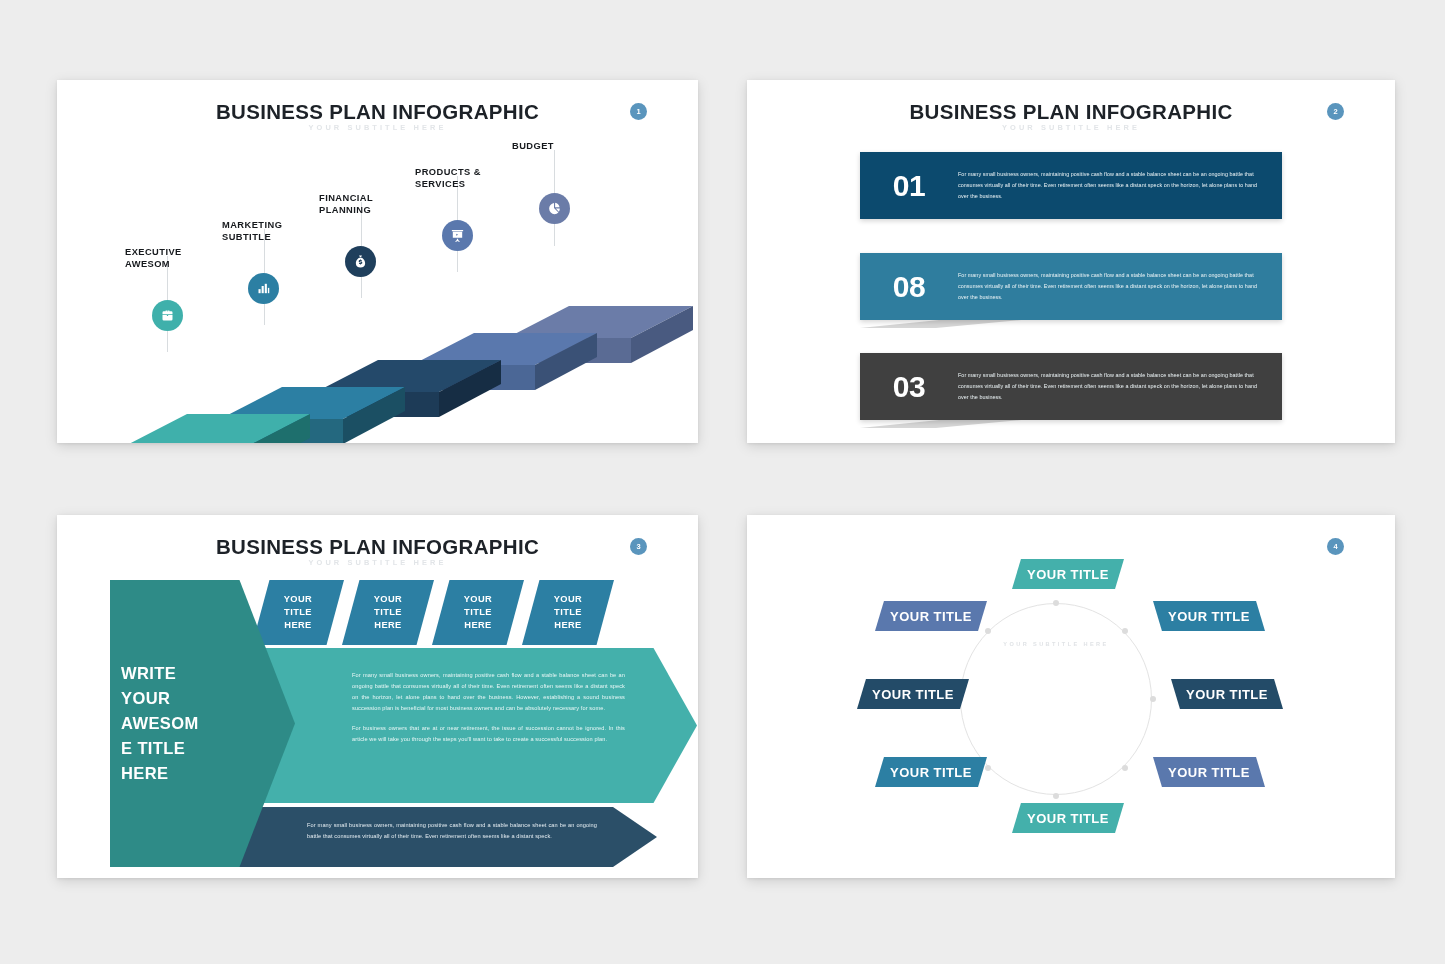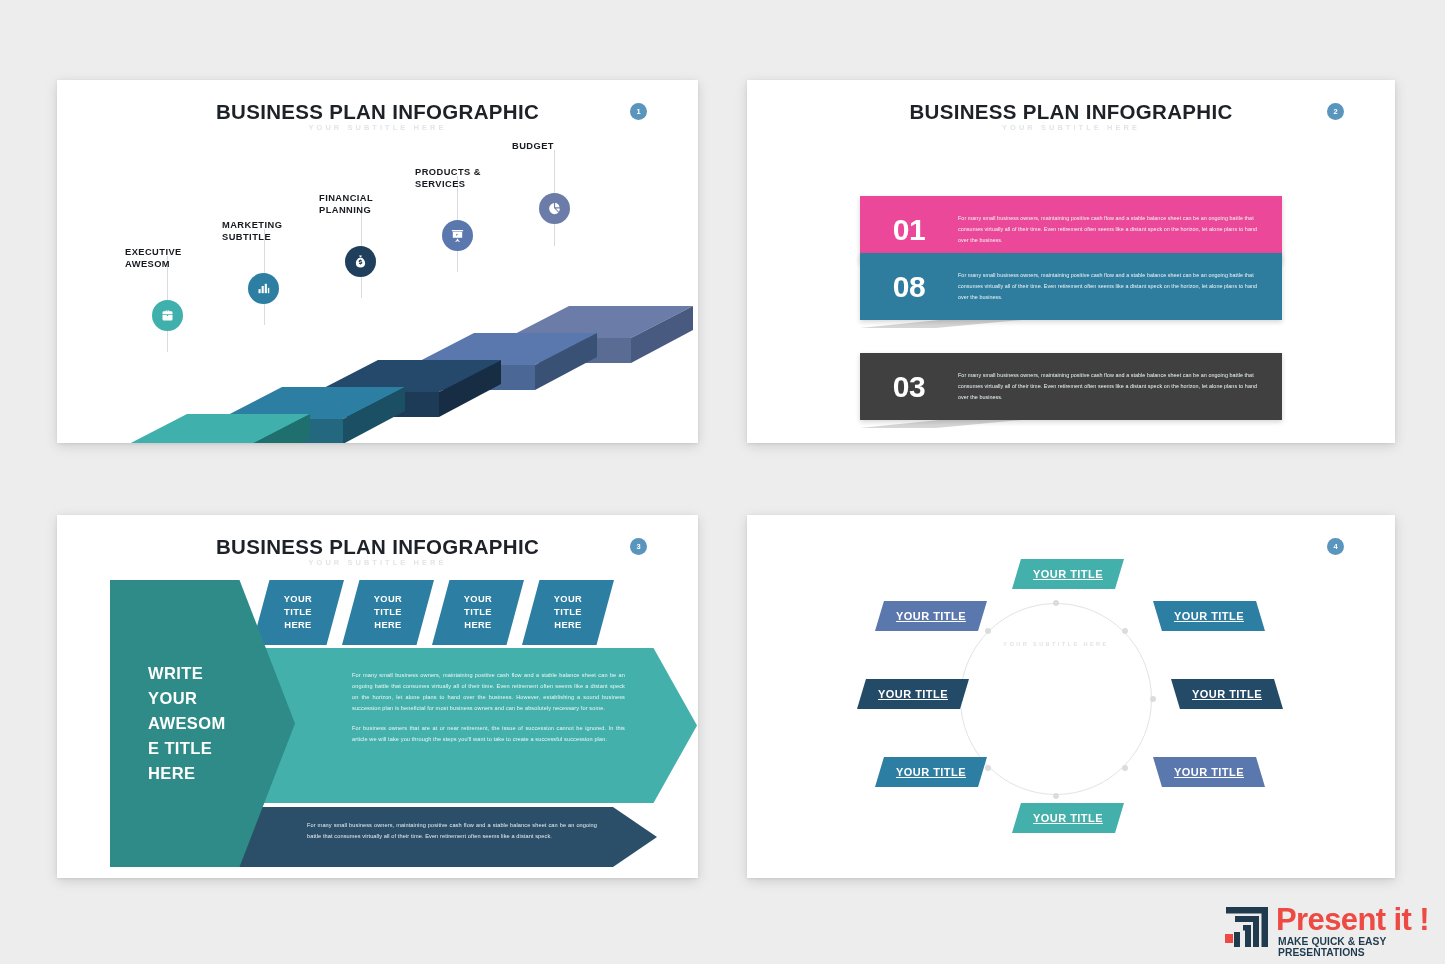--- a/index.html
+++ b/index.html
@@ -307,7 +307,7 @@
     <div class="band-connector" id="conn-1"></div>
     <div class="band-connector" id="conn-2"></div>
 
-    <div class="band" style="top:72px; background:#ec4899;margin-top:44px;">
+    <div class="band" style="top:72px; background:#0c4a6e;">
       <div class="band-num">01</div>
       <div class="band-text">For many small business owners, maintaining positive cash flow and a stable balance sheet can be an ongoing battle that consumes virtually all of their time. Even retirement often seems like a distant speck on the horizon, let alone plans to hand over the business.</div>
     </div>

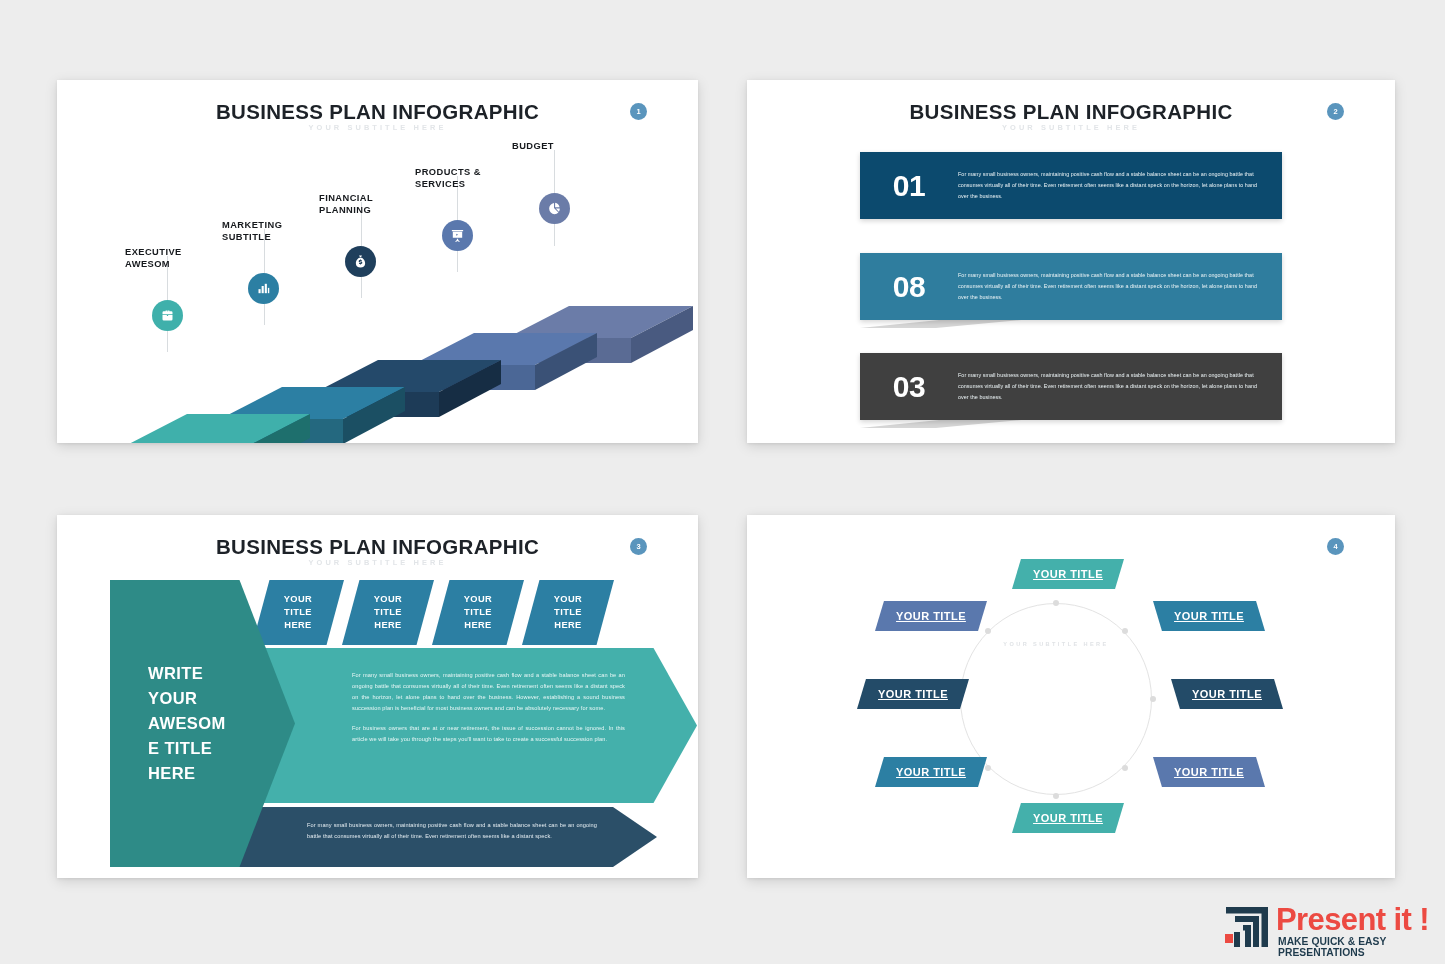--- a/index.html
+++ b/index.html
@@ -187,9 +187,8 @@
   .s4-tab.skew-r { clip-path: polygon(8% 0%, 100% 0%, 92% 100%, 0% 100%); }
   .s4-tab.skew-l { clip-path: polygon(0% 0%, 92% 0%, 100% 100%, 8% 100%); }
   .s4-tab span {
-    font-size: 11px; font-weight: bold; color: #ffffff;
+    font-size: 13px; font-weight: bold; color: #ffffff;
     letter-spacing: 0.45px;
-    text-decoration: underline;
   }
 
   

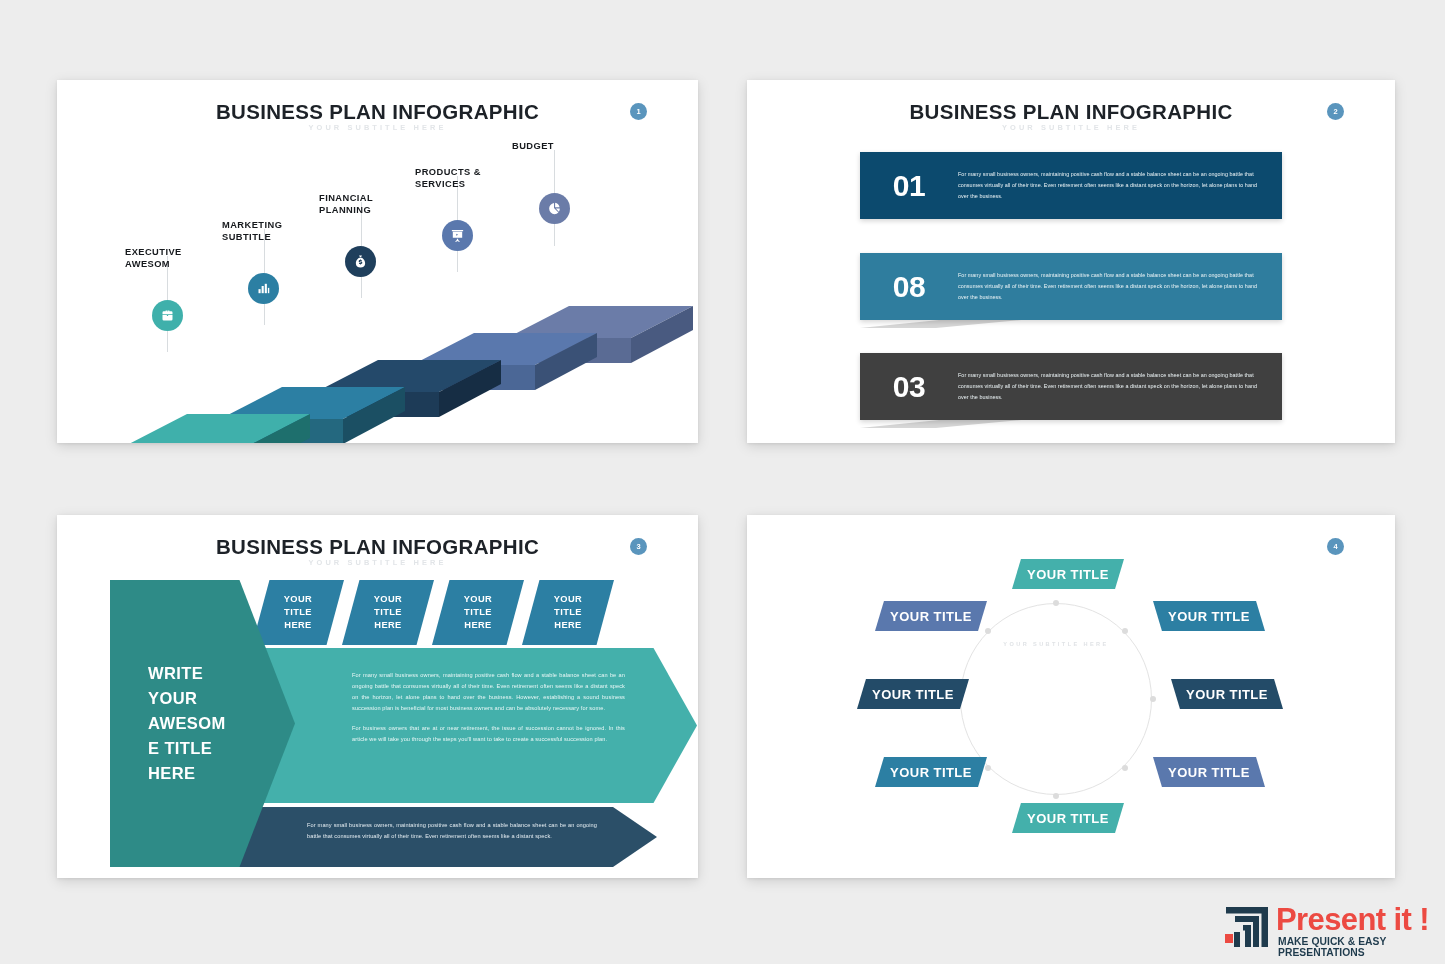--- a/index.html
+++ b/index.html
@@ -114,7 +114,7 @@
   .s3-left-arrow .s3-title {
     font-size: 16.5px; font-weight: bold; color: #ffffff;
     line-height: 1.52; letter-spacing: 0.4px;
-    padding-left: 38px; width: 125px;
+    padding-left: 11px; width: 125px;
     white-space: pre-line;
   }
   .s3-tab {

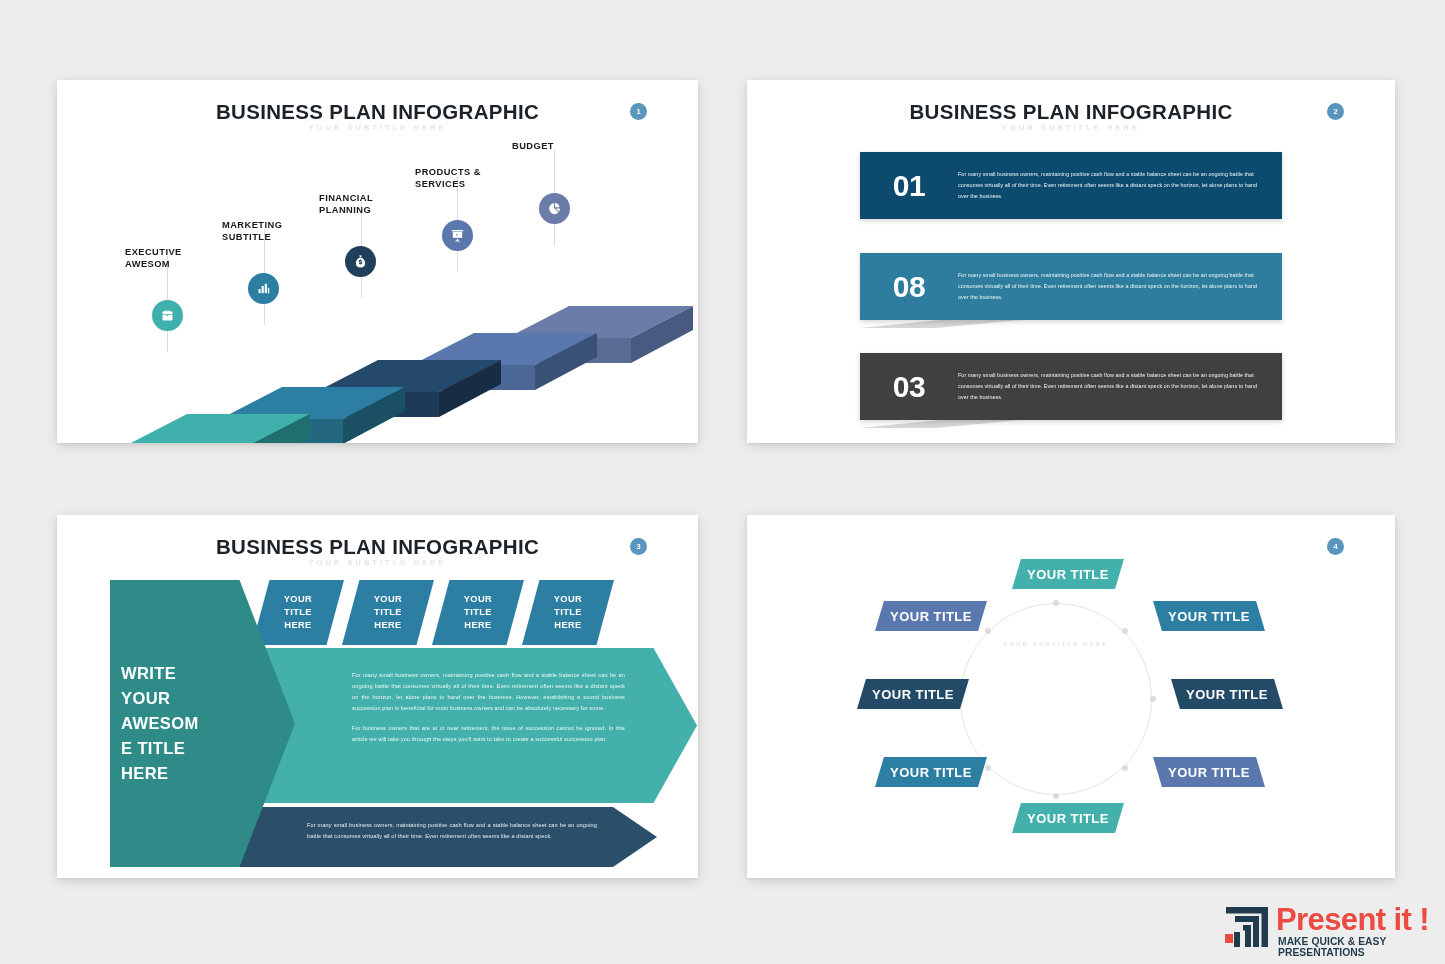--- a/index.html
+++ b/index.html
@@ -412,20 +412,6 @@
     </div>
   </div>
 
-  <div class="logo">
-    <svg class="logo-mark" viewBox="0 0 46 44">
-      <rect x="2" y="2" width="42" height="6.5" fill="#1f3b4d"></rect>
-      <rect x="37.5" y="2" width="6.5" height="40" fill="#1f3b4d"></rect>
-      <rect x="11" y="11" width="24" height="6" fill="#1f3b4d"></rect>
-      <rect x="29" y="11" width="6" height="31" fill="#1f3b4d"></rect>
-      <rect x="19" y="20" width="8" height="5.5" fill="#1f3b4d"></rect>
-      <rect x="21" y="20" width="6" height="22" fill="#1f3b4d"></rect>
-      <rect x="10" y="27" width="6" height="15" fill="#1f3b4d"></rect>
-      <rect x="1" y="29" width="8" height="9" fill="#ec4a42"></rect>
-    </svg>
-    <div class="logo-word">Present it !</div>
-    <div class="logo-tag">MAKE QUICK &amp; EASY PRESENTATIONS</div>
-  </div>
 
 </div>
 

